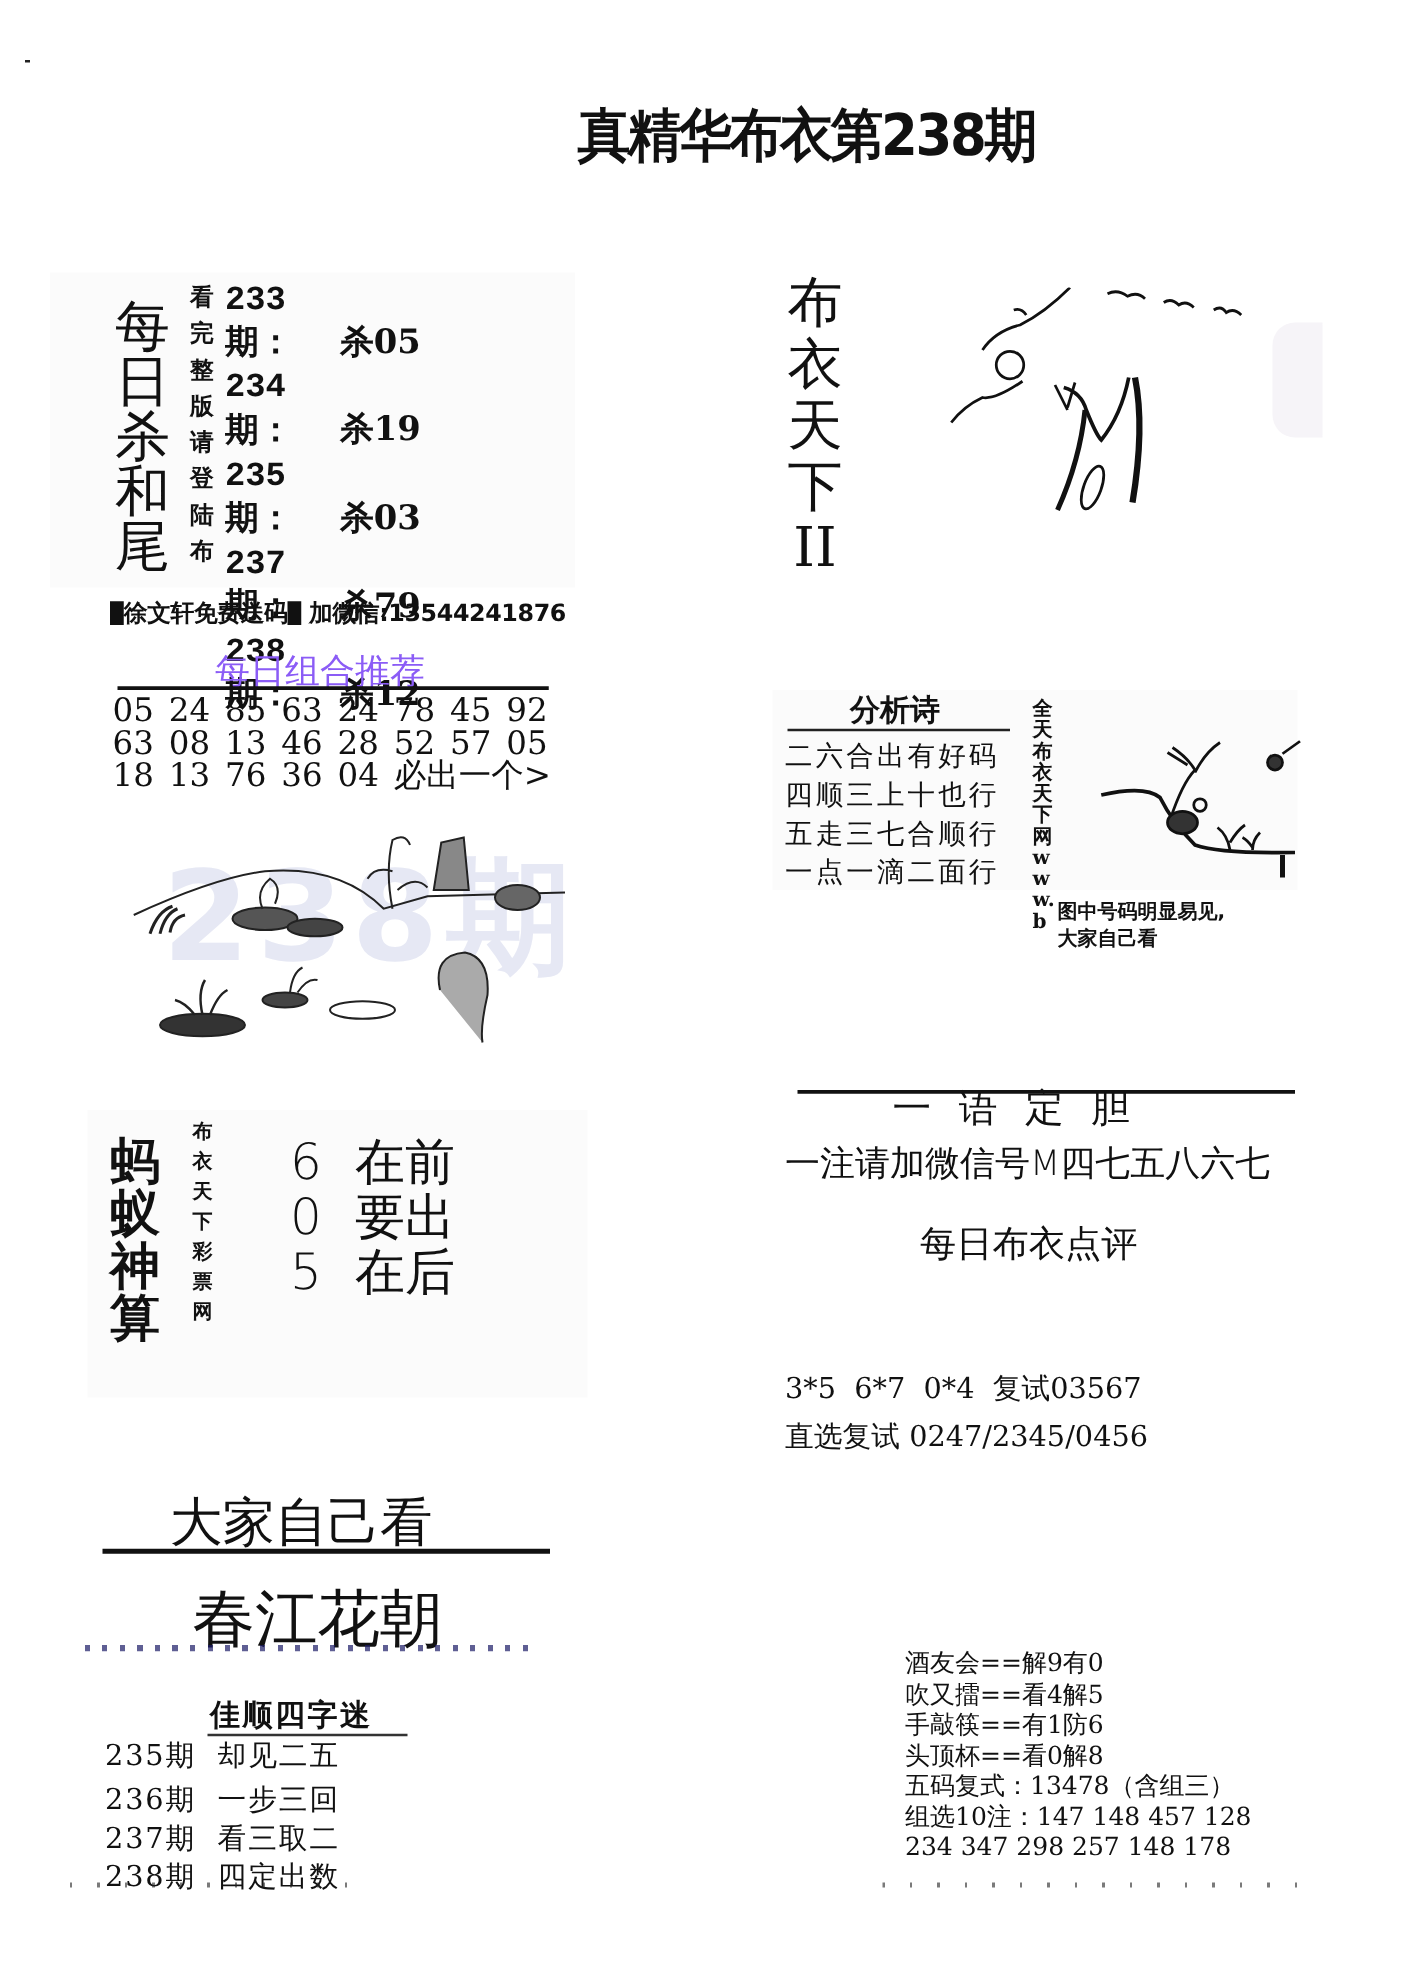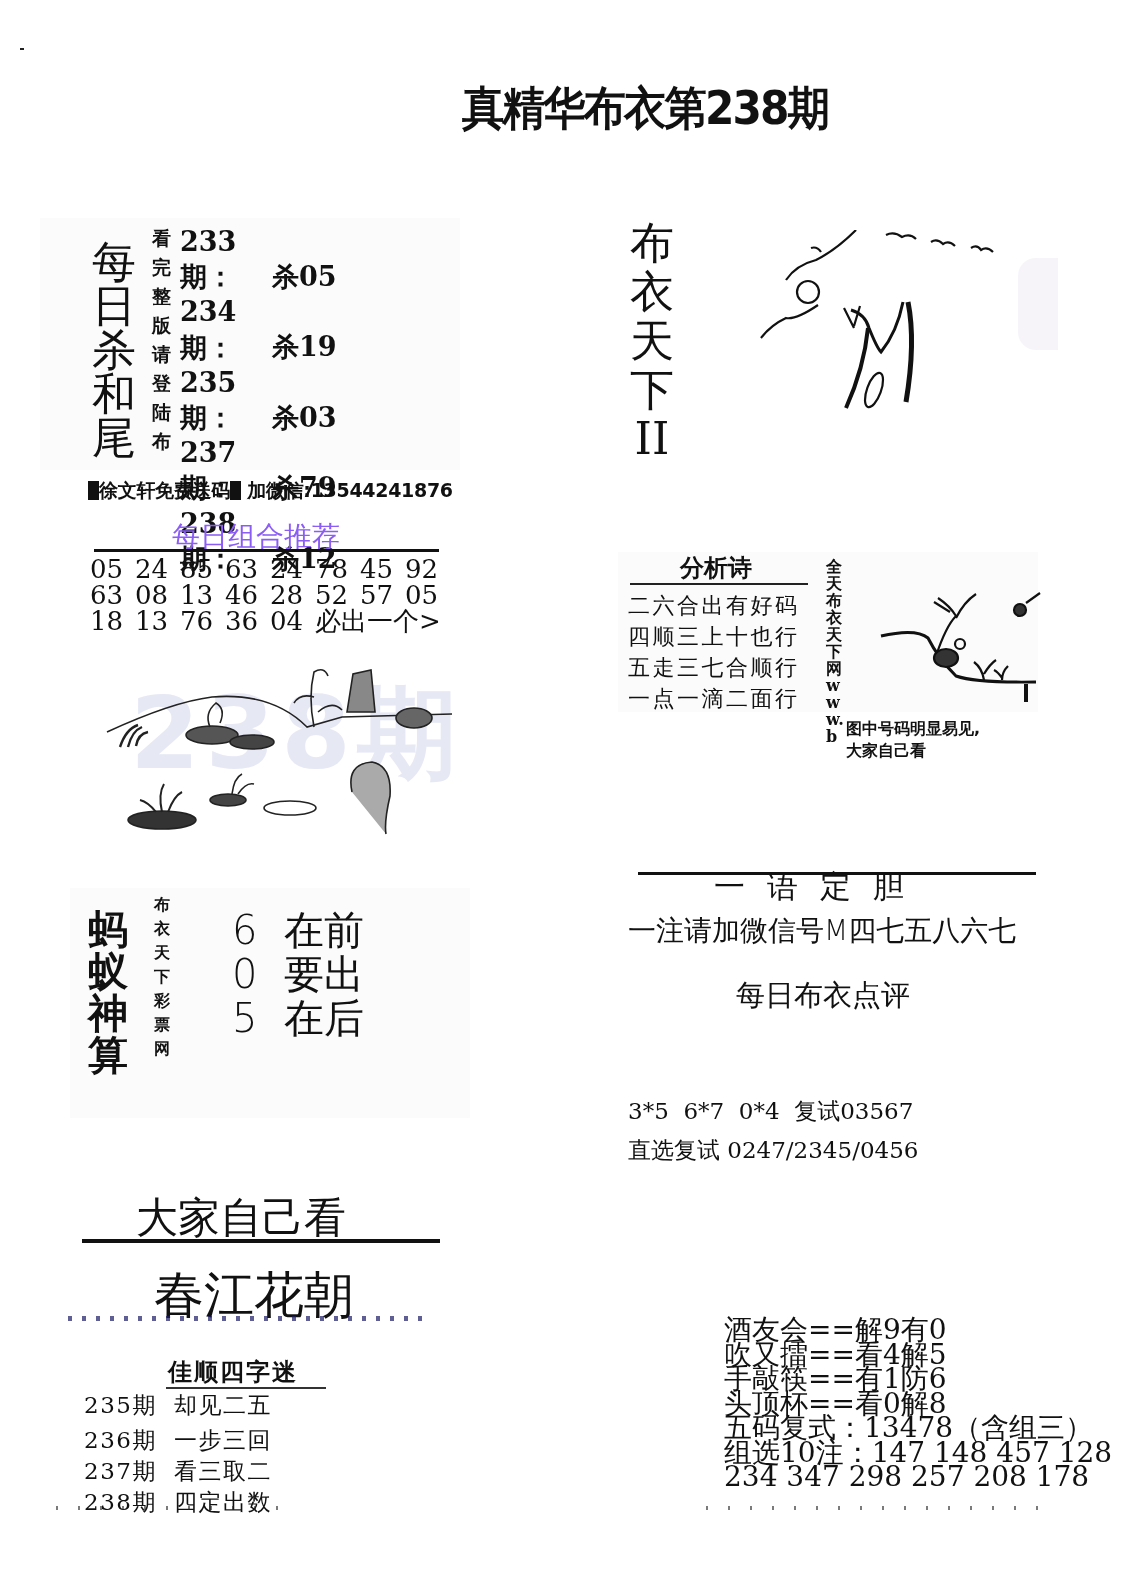--- a/index.html
+++ b/index.html
@@ -20,7 +20,7 @@
   #kill-vertical-title { left: 92px; top: 240px; font-size: 44px; line-height: 44px; font-family: "DejaVu Sans", sans-serif; font-weight: 300; }
   #kill-side-note { left: 152px; top: 224px; font-size: 19px; line-height: 29px; font-weight: bold; }
   #kill-list { left: 180px; top: 224px; font-size: 27px; line-height: 35.2px; font-weight: bold; }
-  #kill-list .row span:first-child { display: inline-block; width: 92px; }
+  #kill-list .row span:first-child { display: inline-block; width: 92px; font-family: Liberation Mono, monospace; }
 
   #promo-line { left: 88px; top: 478px; font-size: 19px; font-weight: bold; font-family: "DejaVu Sans", sans-serif; letter-spacing: -0.3px; }
   #promo-line .blk { display: inline-block; width: 11px; height: 19px; background: #111; vertical-align: -3px; }

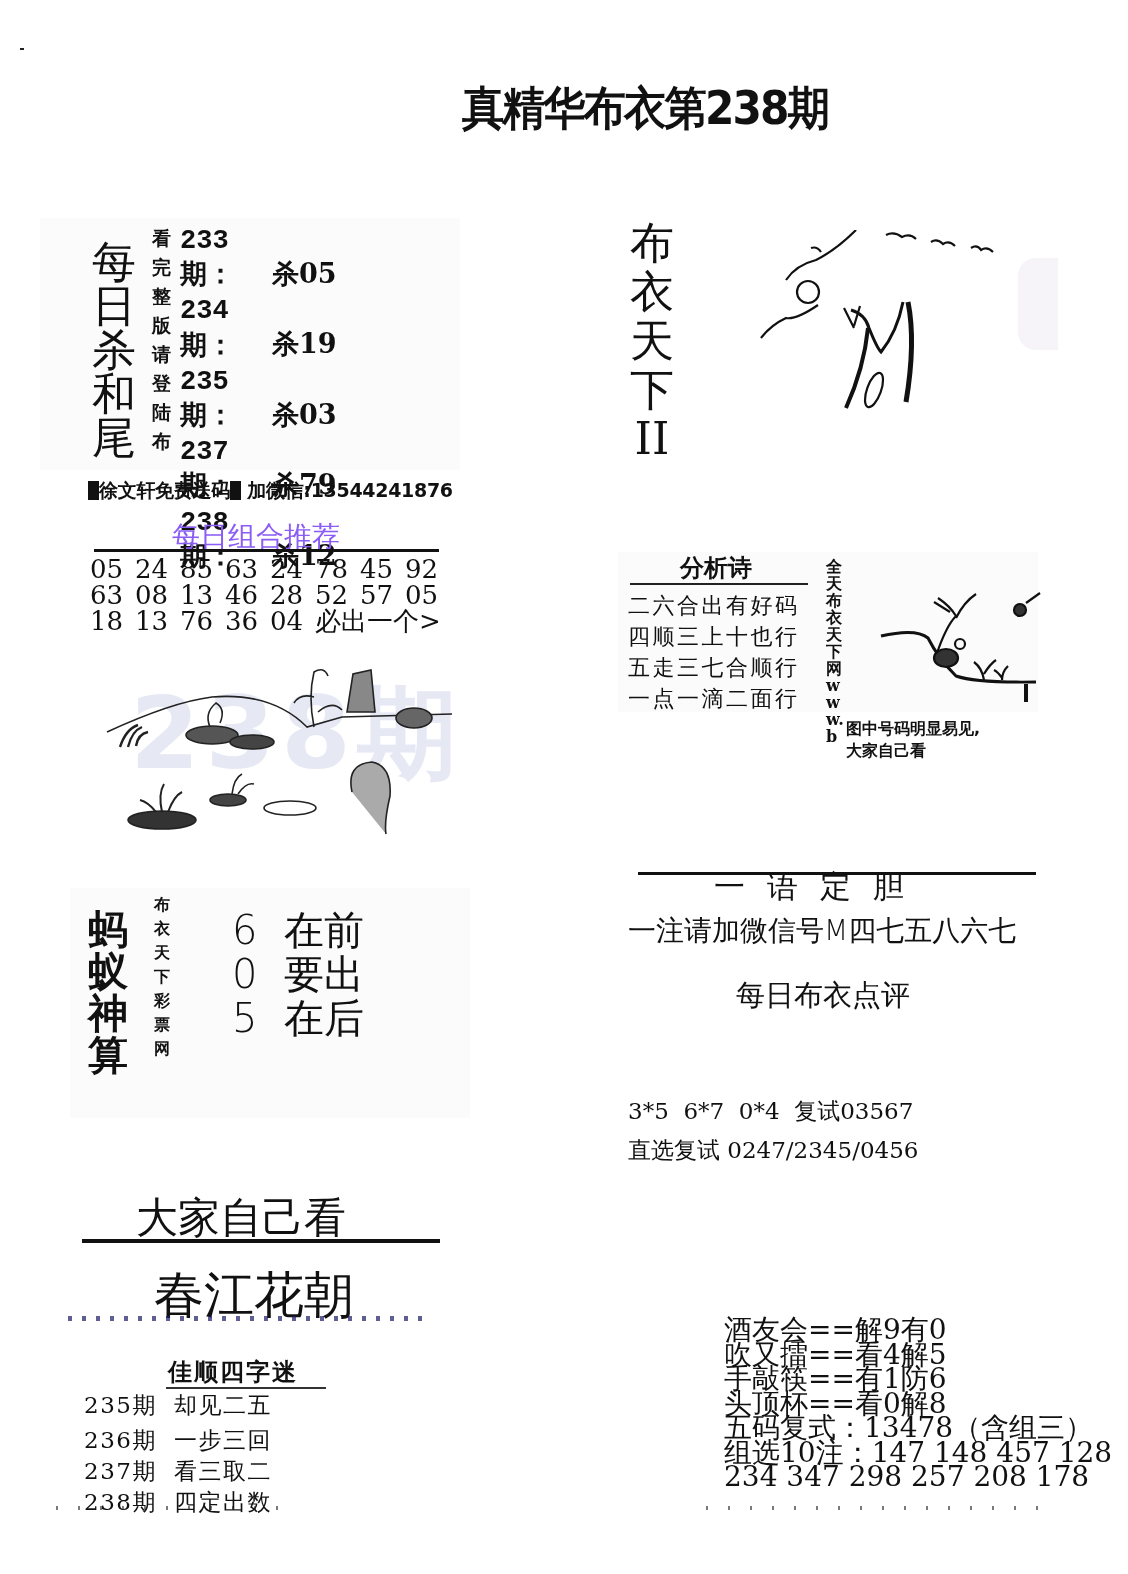--- a/index.html
+++ b/index.html
@@ -80,7 +80,7 @@
   #daily-review { left: 736px; top: 976px; font-size: 29px; font-family: "DejaVu Sans", sans-serif; font-weight: 300; }
 
   #picks { left: 628px; top: 1092px; font-size: 23px; line-height: 39px; }
-  #tips { left: 724px; top: 1318px; font-size: 28px; line-height: 24.5px; }
+  #tips { left: 724px; top: 1318px; font-size: 20px; line-height: 24.5px; }
   .dots { height: 4px; background: repeating-linear-gradient(90deg, #222 0 2px, transparent 2px 22px); opacity: .6; }
 </style>
 </head>

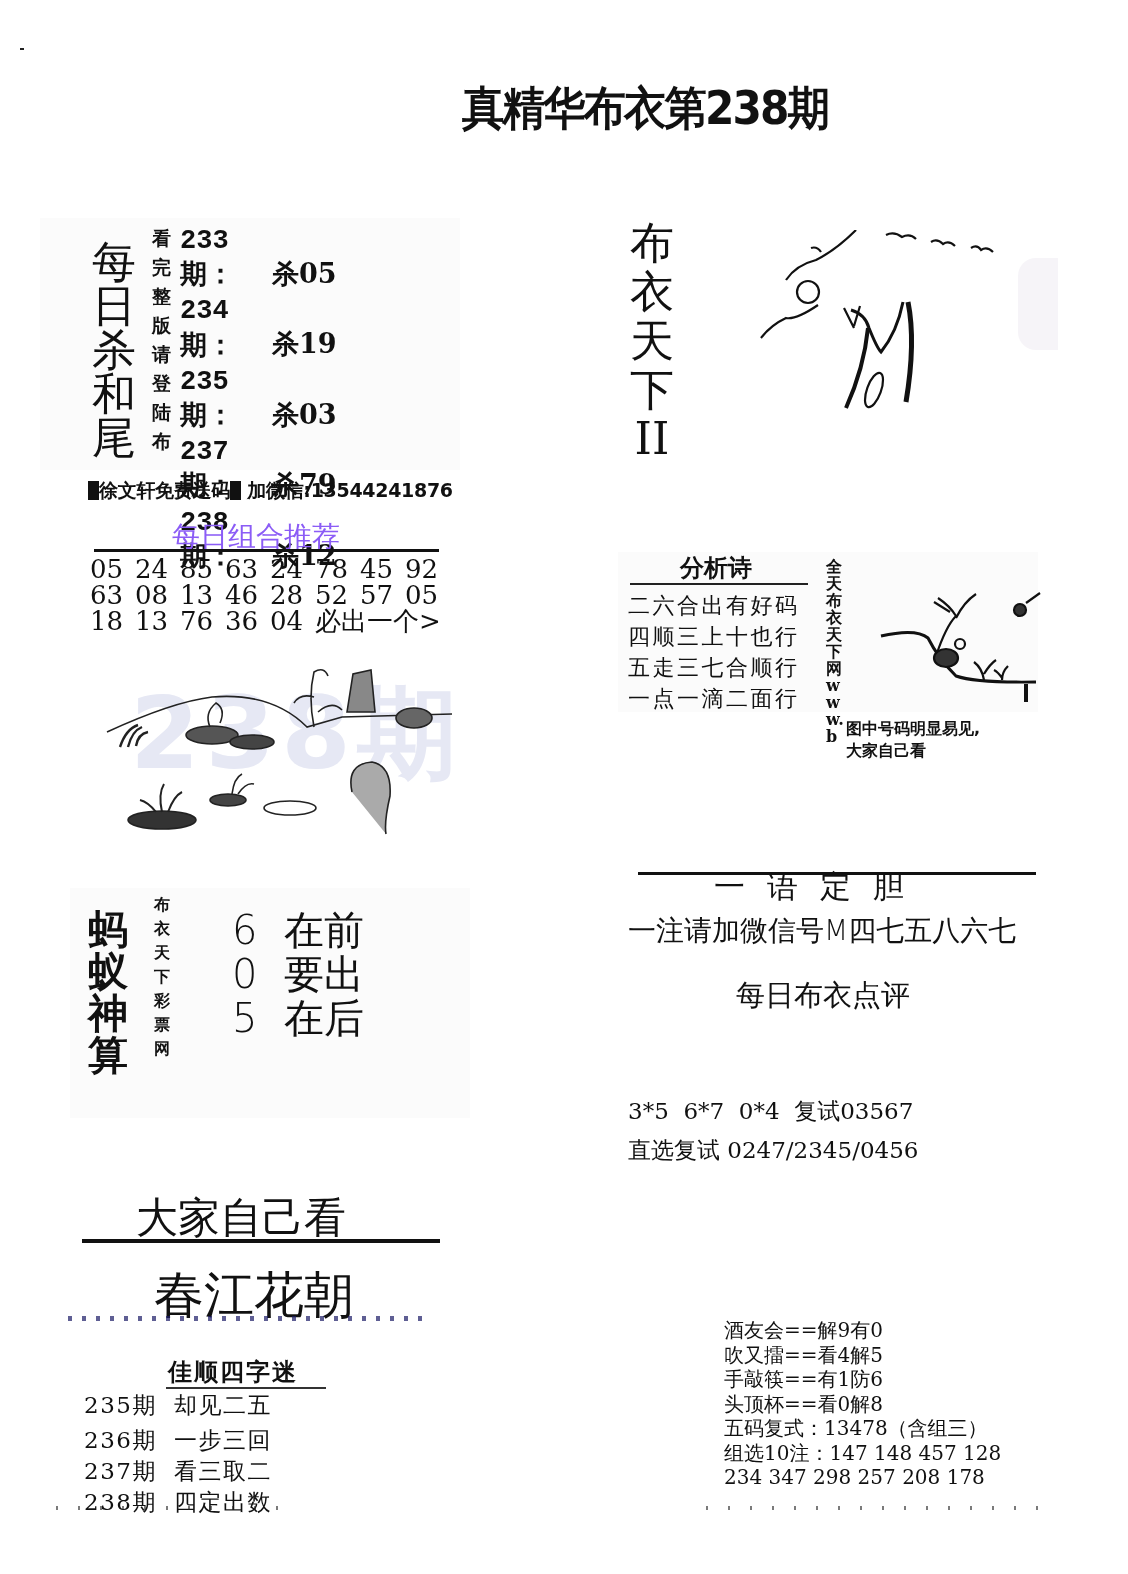--- a/index.html
+++ b/index.html
@@ -294,7 +294,7 @@
   <div>头顶杯==看0解8</div>
   <div>五码复式：13478（含组三）</div>
   <div>组选10注：147 148 457 128</div>
-  <div>234 347 298 257 208 178</div>
+  <div>234 347 298 257 148 178</div>
 </div>
 <div class="abs dots" style="left:706px;top:1506px;width:350px;"></div>
 

